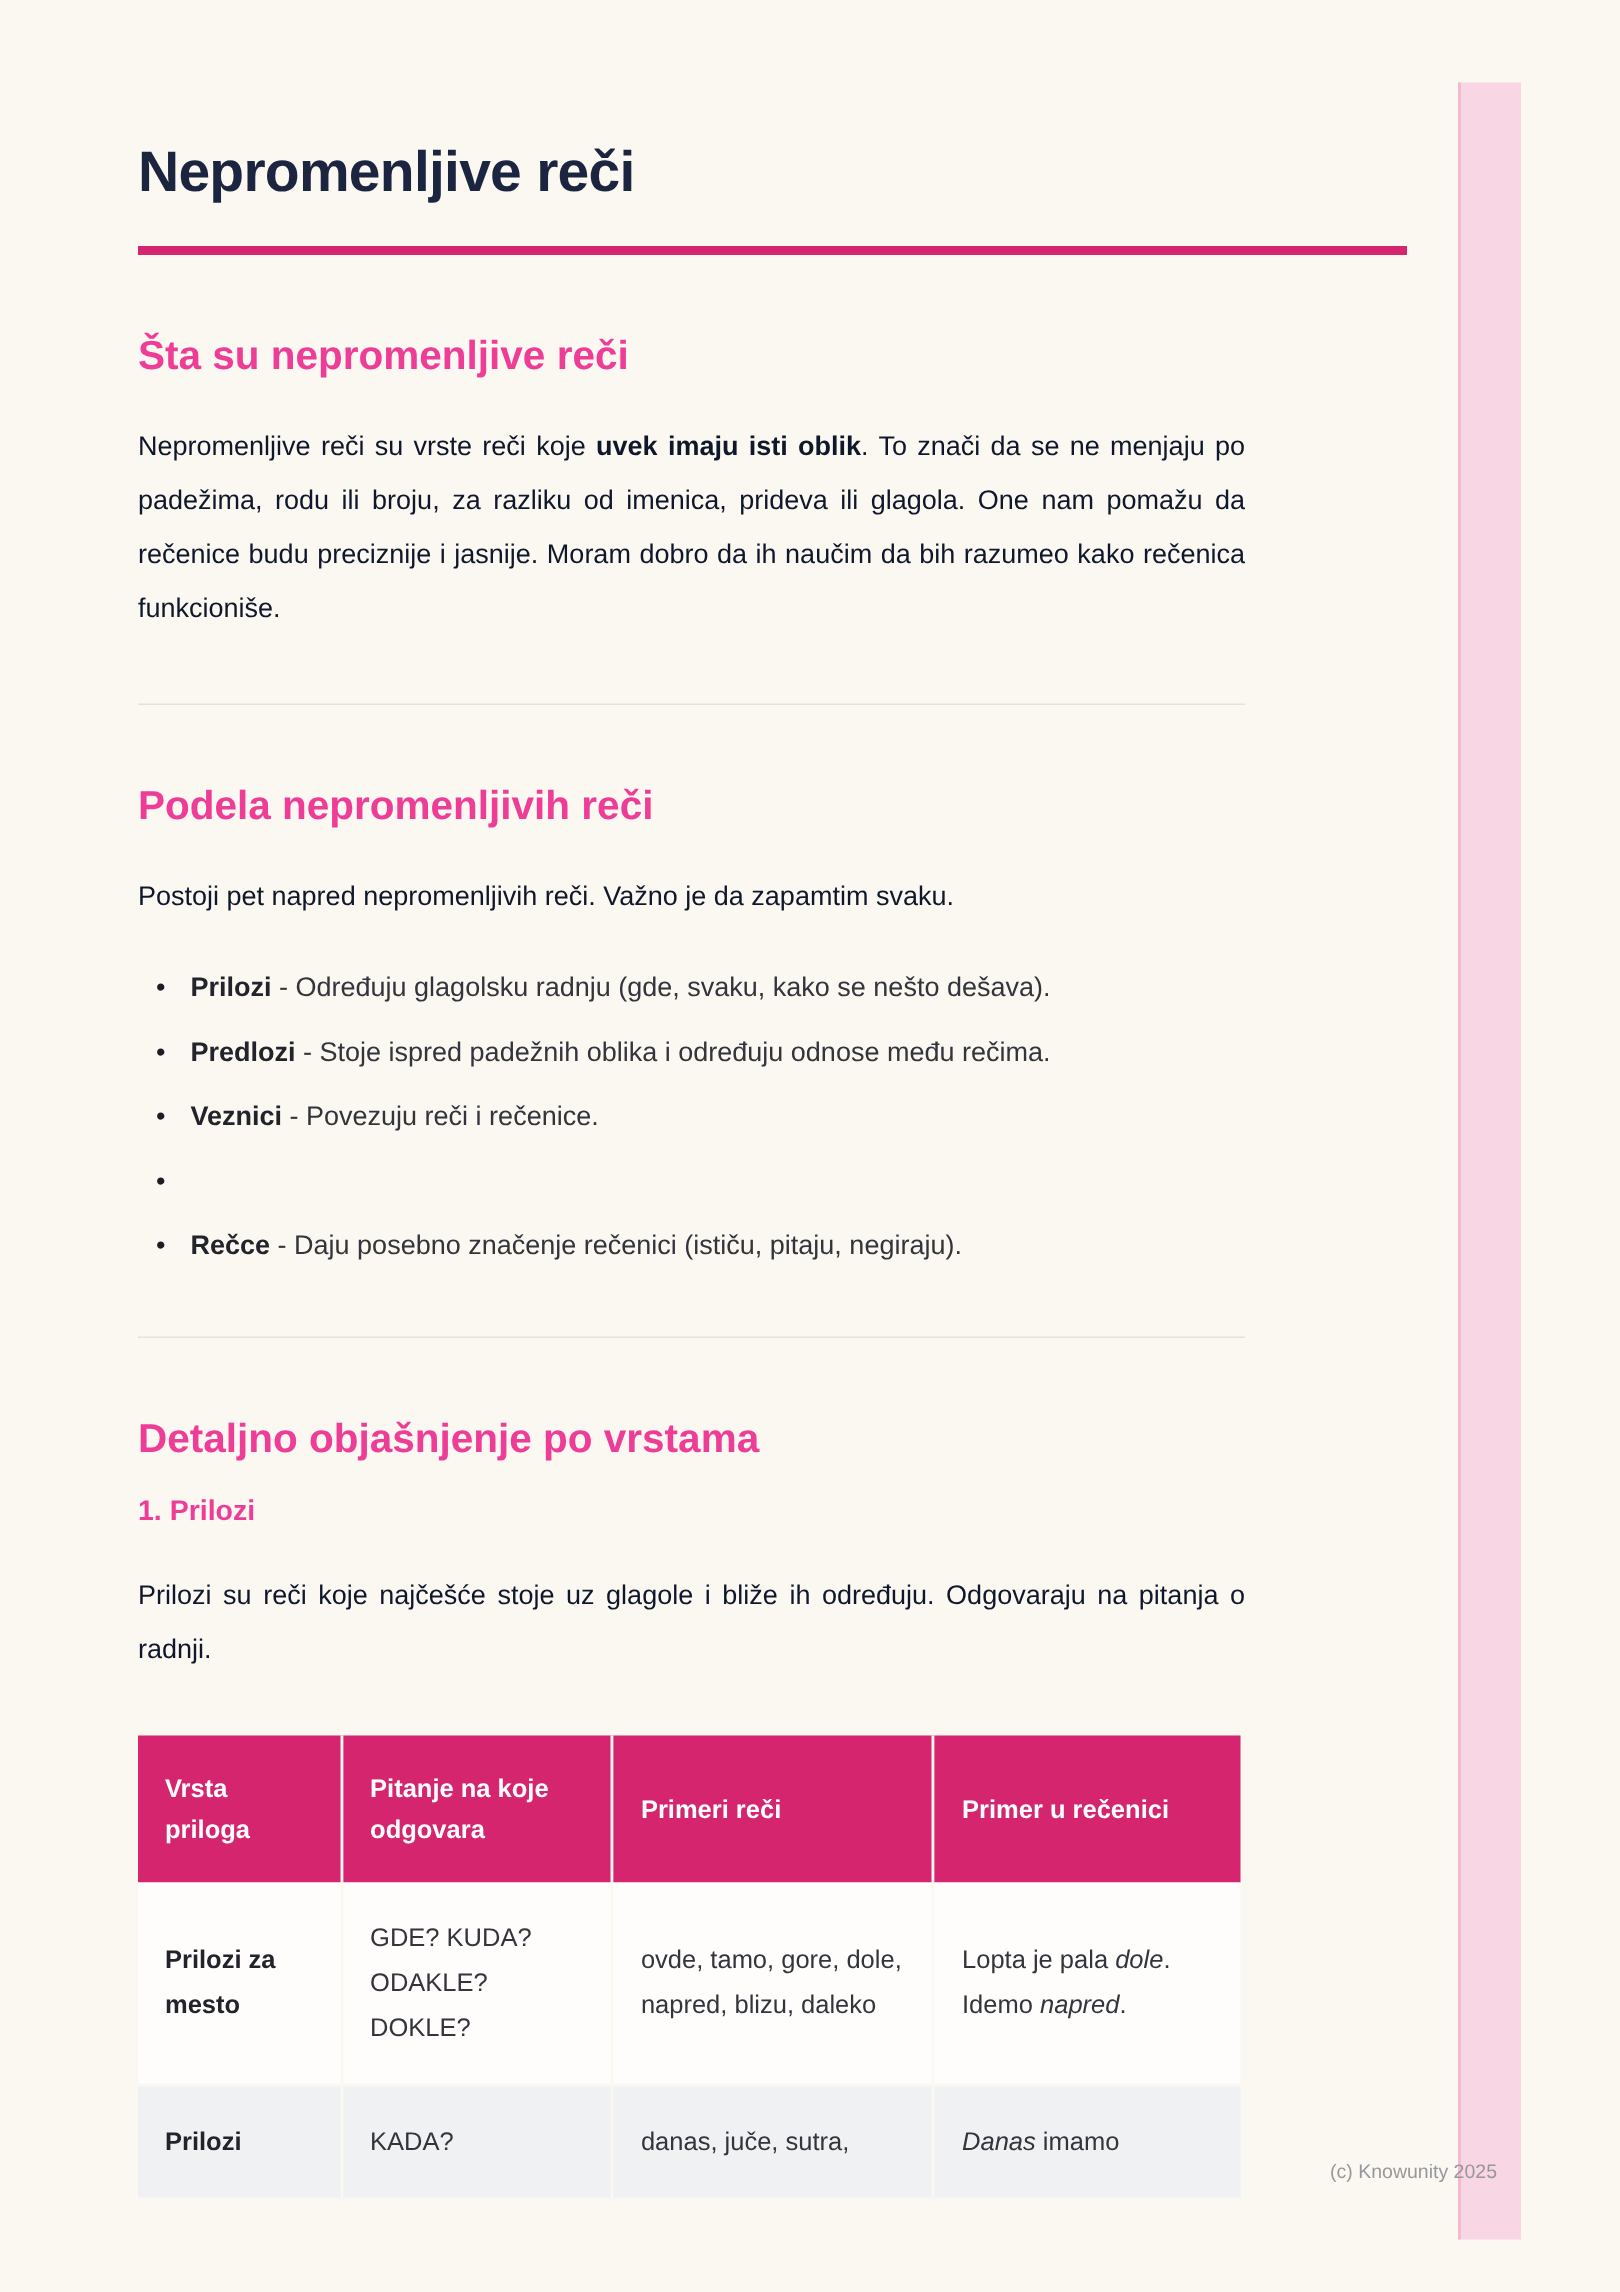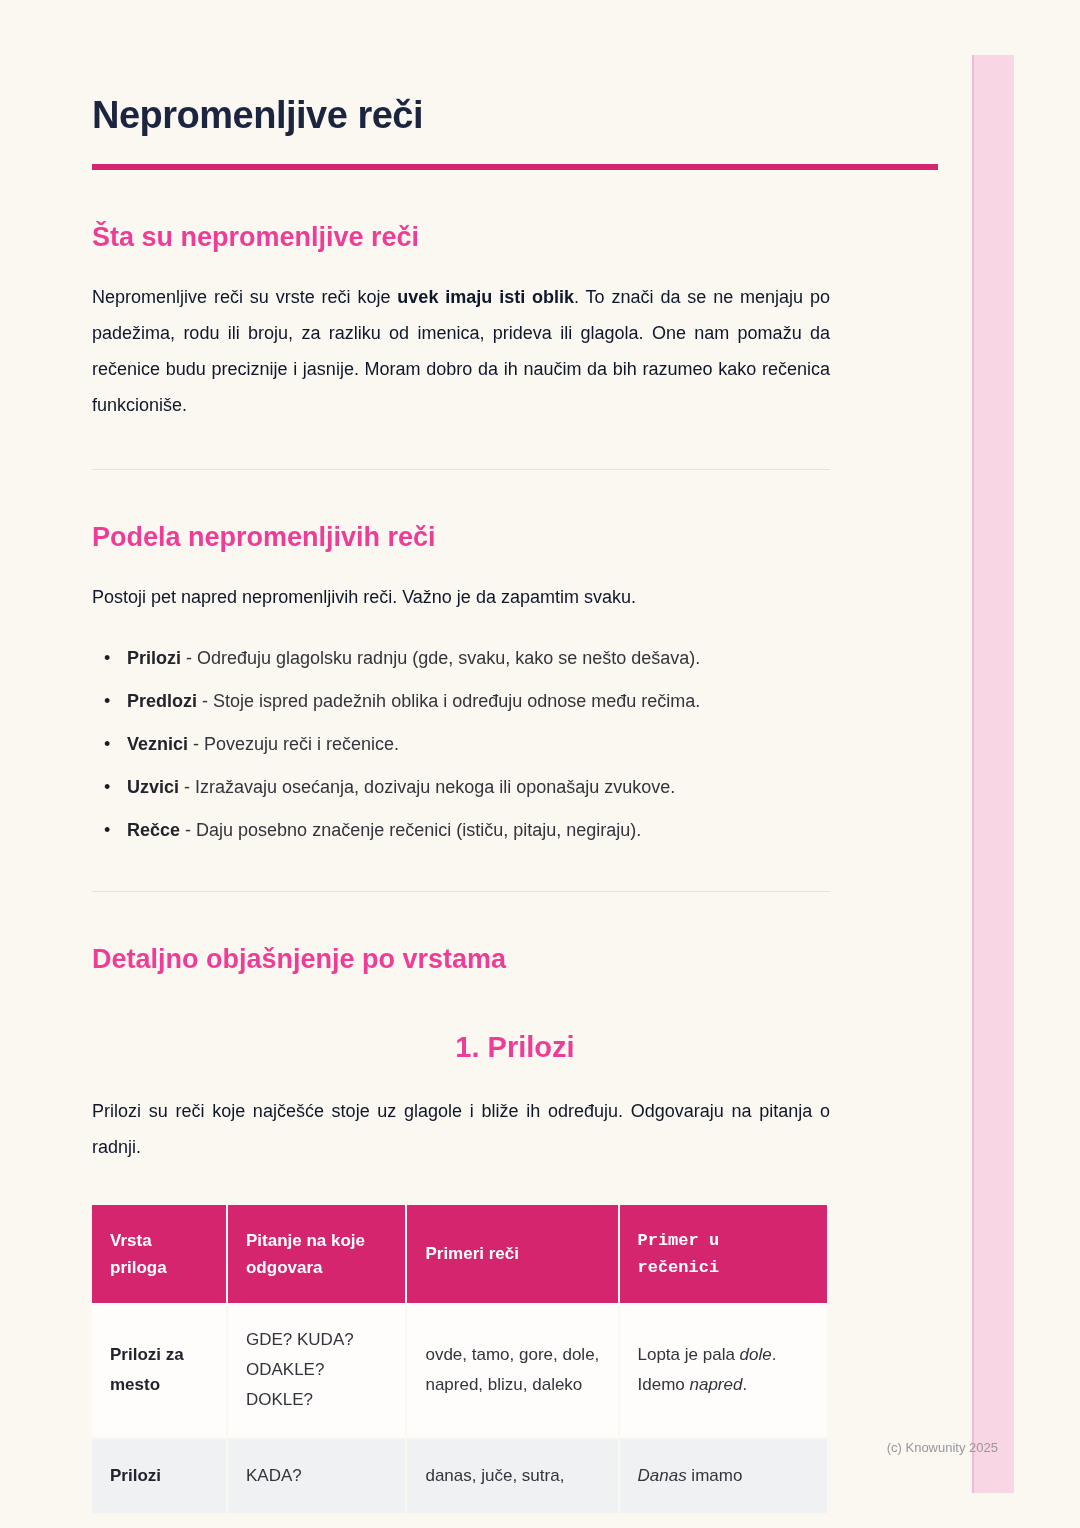--- a/index.html
+++ b/index.html
@@ -173,7 +173,6 @@
       </div>
       <div class="bullet-item">
         <span class="bullet-marker">•</span>
-        <span><span class="bullet-term">Uzvici</span><span> - Izražavaju osećanja, dozivaju nekoga ili oponašaju zvukove.</span></span>
       </div>
       <div class="bullet-item">
         <span class="bullet-marker">•</span>

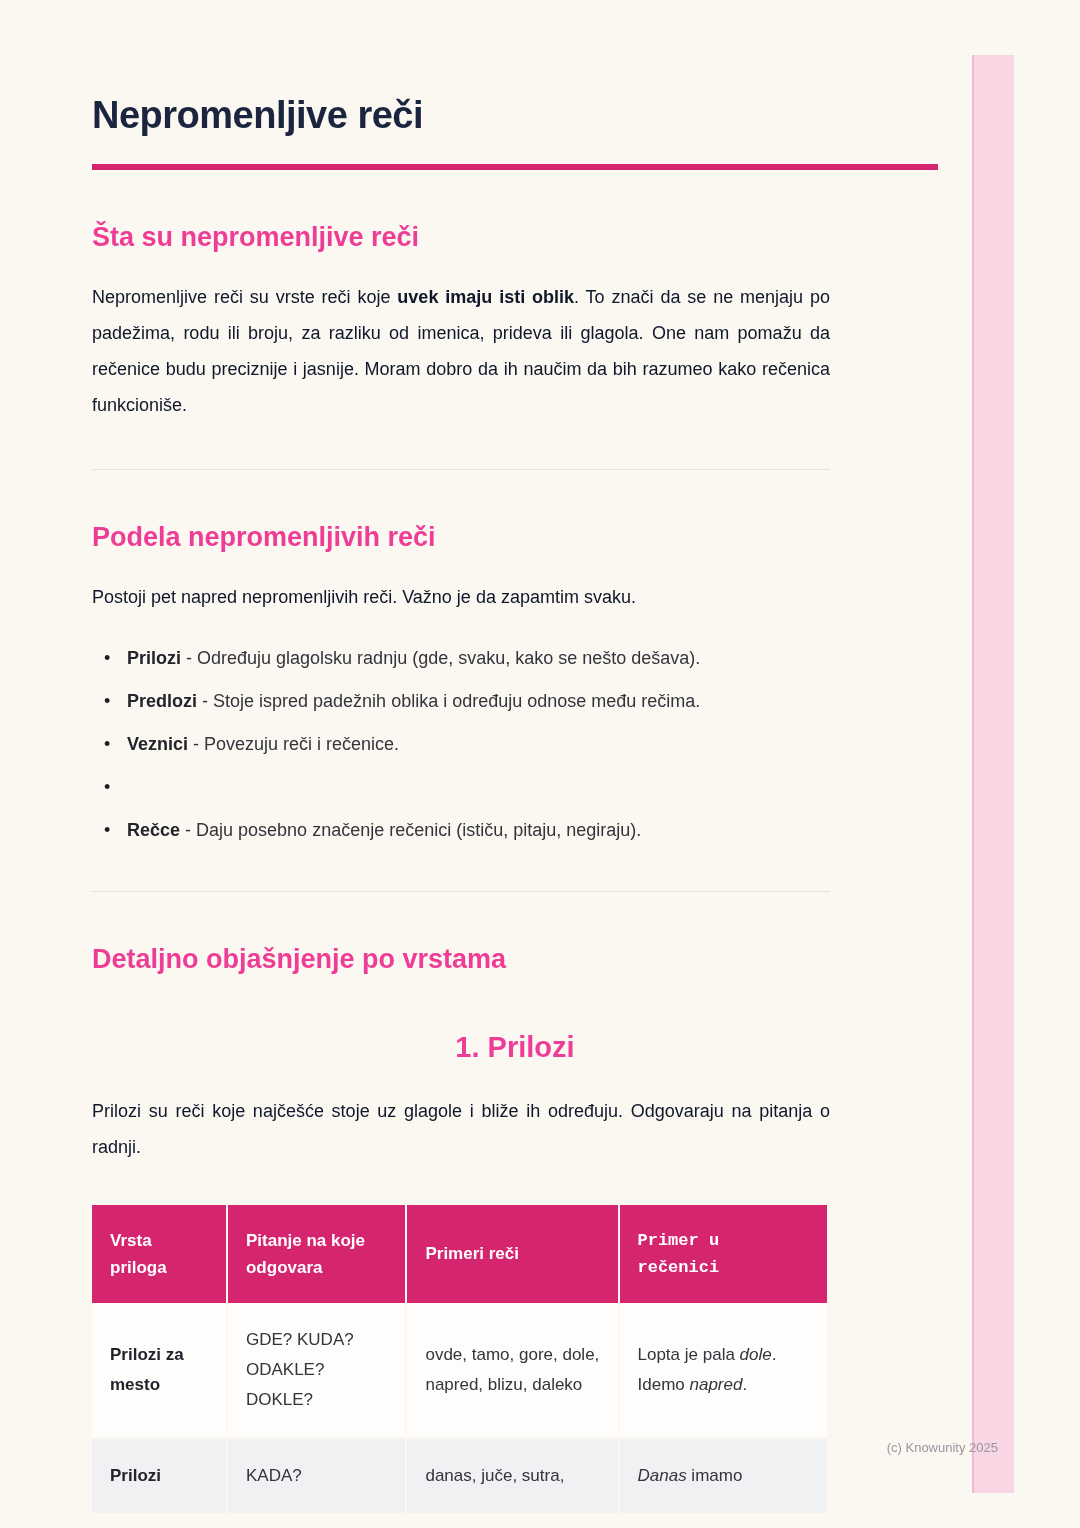--- a/index.html
+++ b/index.html
@@ -53,11 +53,10 @@
     color: #ee3d96;
   }
   .h3 {
-    margin-top: 56px;
-    font-size: 29px;
+    margin-top: 22px;
+    font-size: 19px;
     font-weight: 700;
     color: #ee3d96;
-    text-align: center;
   }
   .para {
     margin-top: 26px;

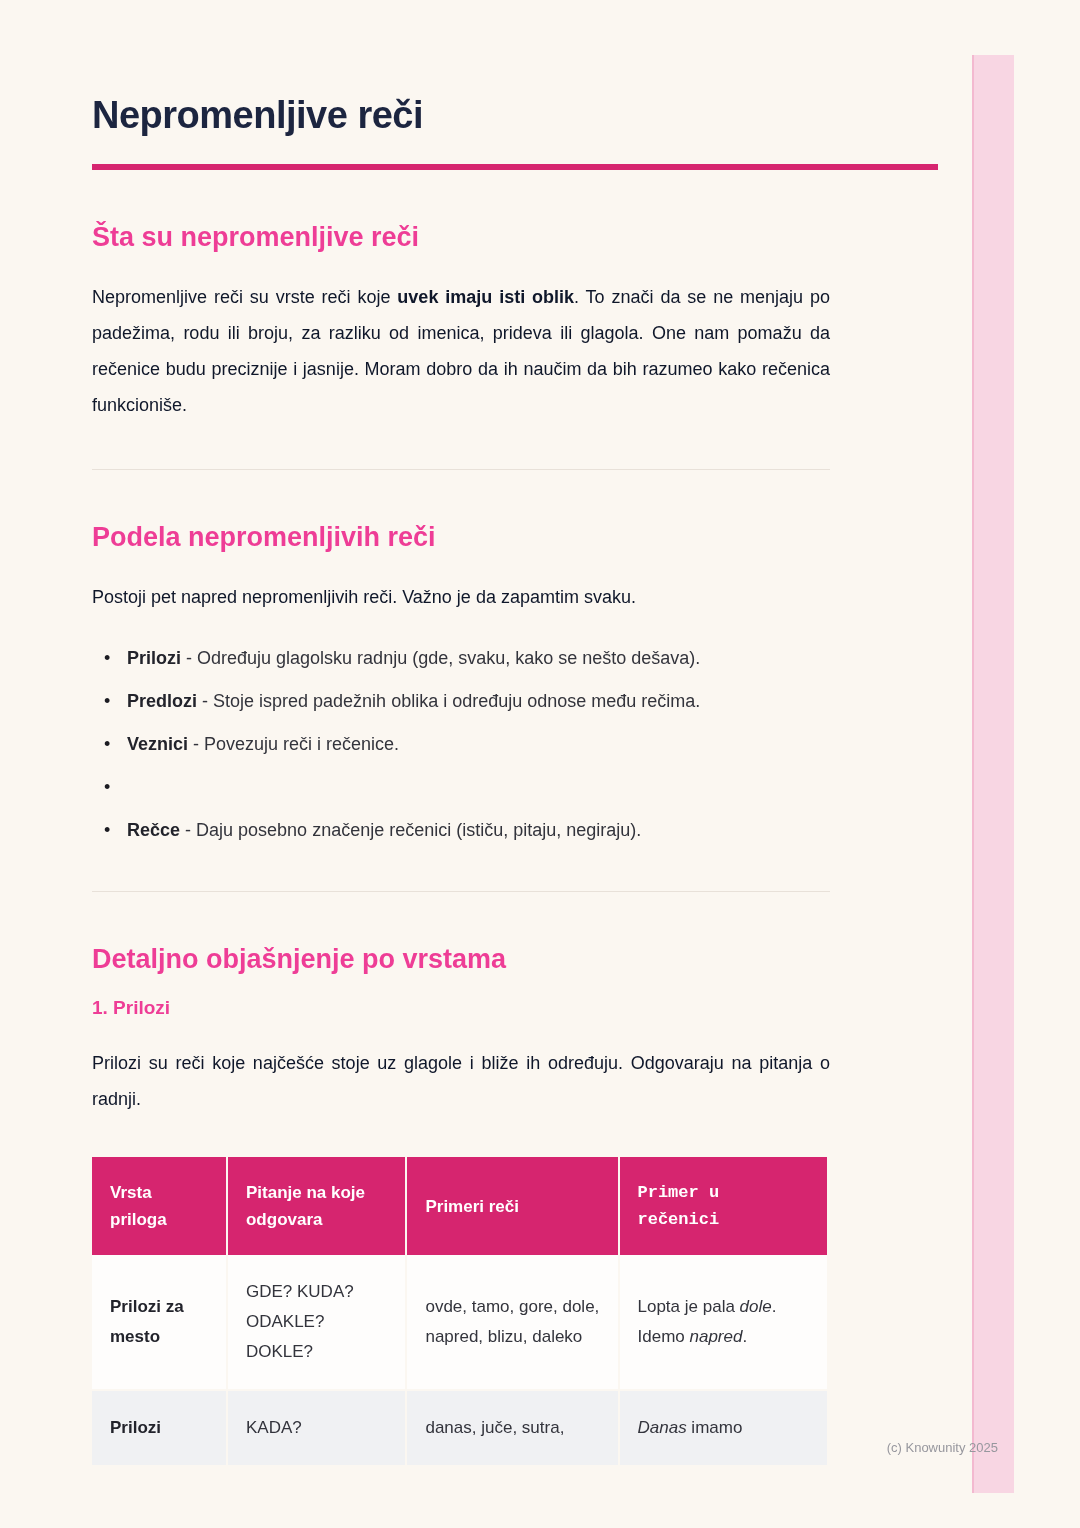--- a/index.html
+++ b/index.html
@@ -127,7 +127,7 @@
   .col-vrsta   { width: 118px; }
   .col-pitanje { width: 172px; }
   .col-primeri { width: 230px; }
-  .col-primer  { width: 215px; font-family: Liberation Mono, monospace; }
+  .col-primer  { width: 215px; }
   .watermark {
     position: absolute;
     top: 1440px;

